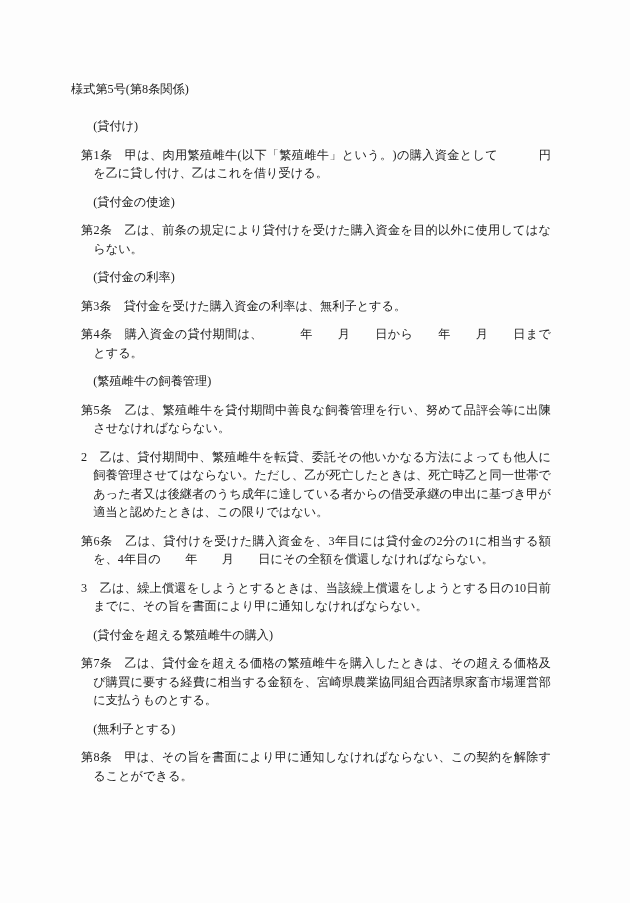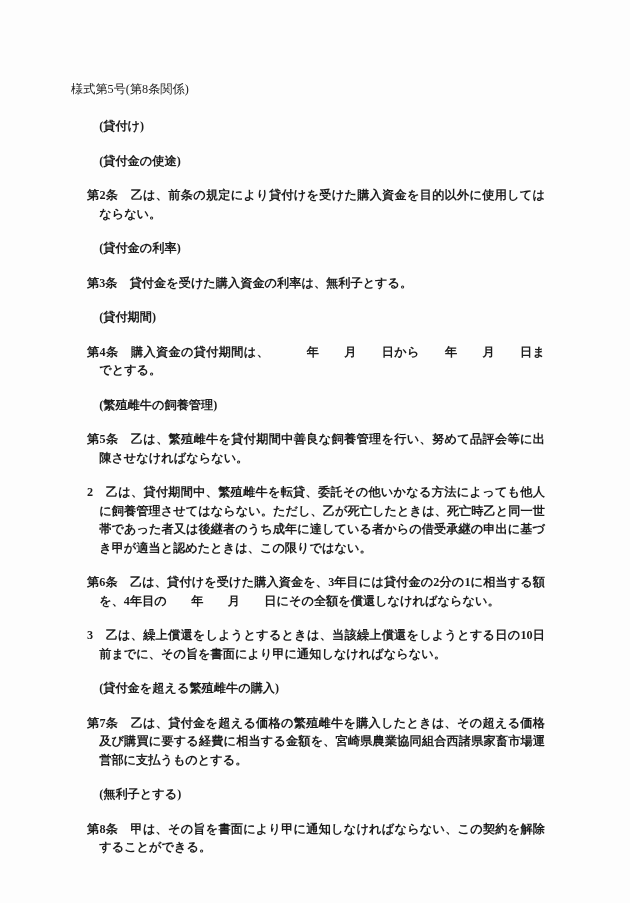--- a/index.html
+++ b/index.html
@@ -44,8 +44,7 @@
     margin-top: 18.5px;
   }
   .block {
-    margin: 16px;
-    font-weight: bold;
+    margin: 10px;
   }
   .block.heading {
     padding-left: 1em;

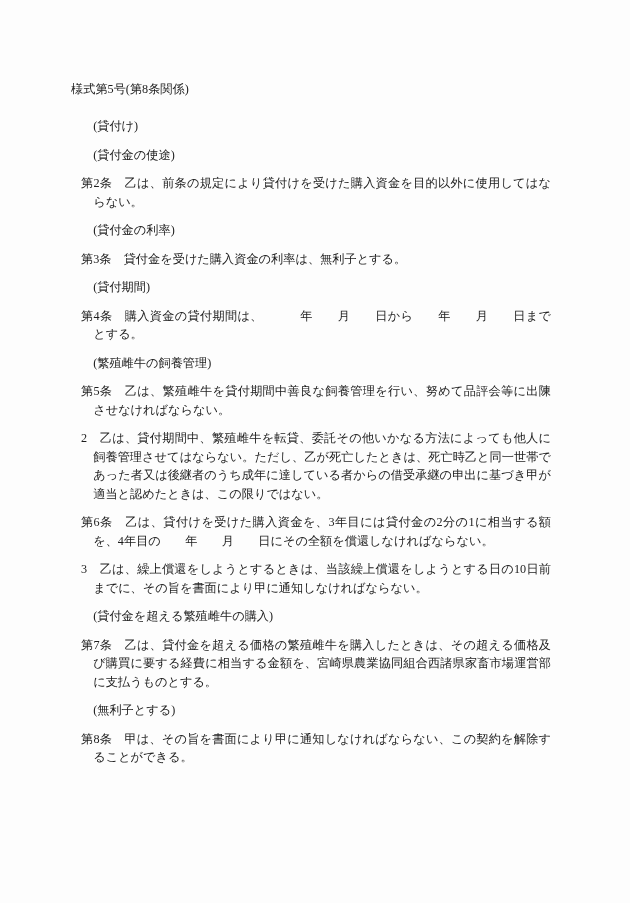--- a/index.html
+++ b/index.html
@@ -63,6 +63,7 @@
     <div class="form-number">様式第5号(第8条関係)</div>
     <div class="blocks" id="blocks">
         <p class="block heading">(貸付け)</p>
+        <p class="block article">第1条　甲は、肉用繁殖雌牛(以下「繁殖雌牛」という。)の購入資金として　　　 円を乙に貸し付け、乙はこれを借り受ける。</p>
         <p class="block heading">(貸付金の使途)</p>
         <p class="block article">第2条　乙は、前条の規定により貸付けを受けた購入資金を目的以外に使用してはならない。</p>
         <p class="block heading">(貸付金の利率)</p>

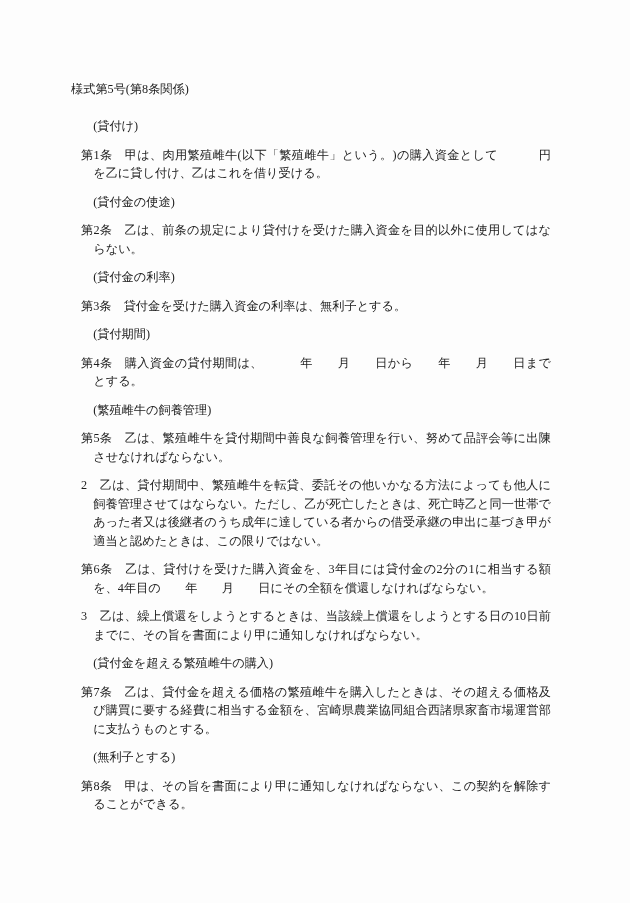--- a/index.html
+++ b/index.html
@@ -68,7 +68,6 @@
         <p class="block article">第2条　乙は、前条の規定により貸付けを受けた購入資金を目的以外に使用してはならない。</p>
         <p class="block heading">(貸付金の利率)</p>
         <p class="block article">第3条　貸付金を受けた購入資金の利率は、無利子とする。</p>
-        <p class="block heading">(貸付期間)</p>
         <p class="block article">第4条　購入資金の貸付期間は、　　　年　　月　　日から　　年　　月　　日までとする。</p>
         <p class="block heading">(繁殖雌牛の飼養管理)</p>
         <p class="block article">第5条　乙は、繁殖雌牛を貸付期間中善良な飼養管理を行い、努めて品評会等に出陳させなければならない。</p>

